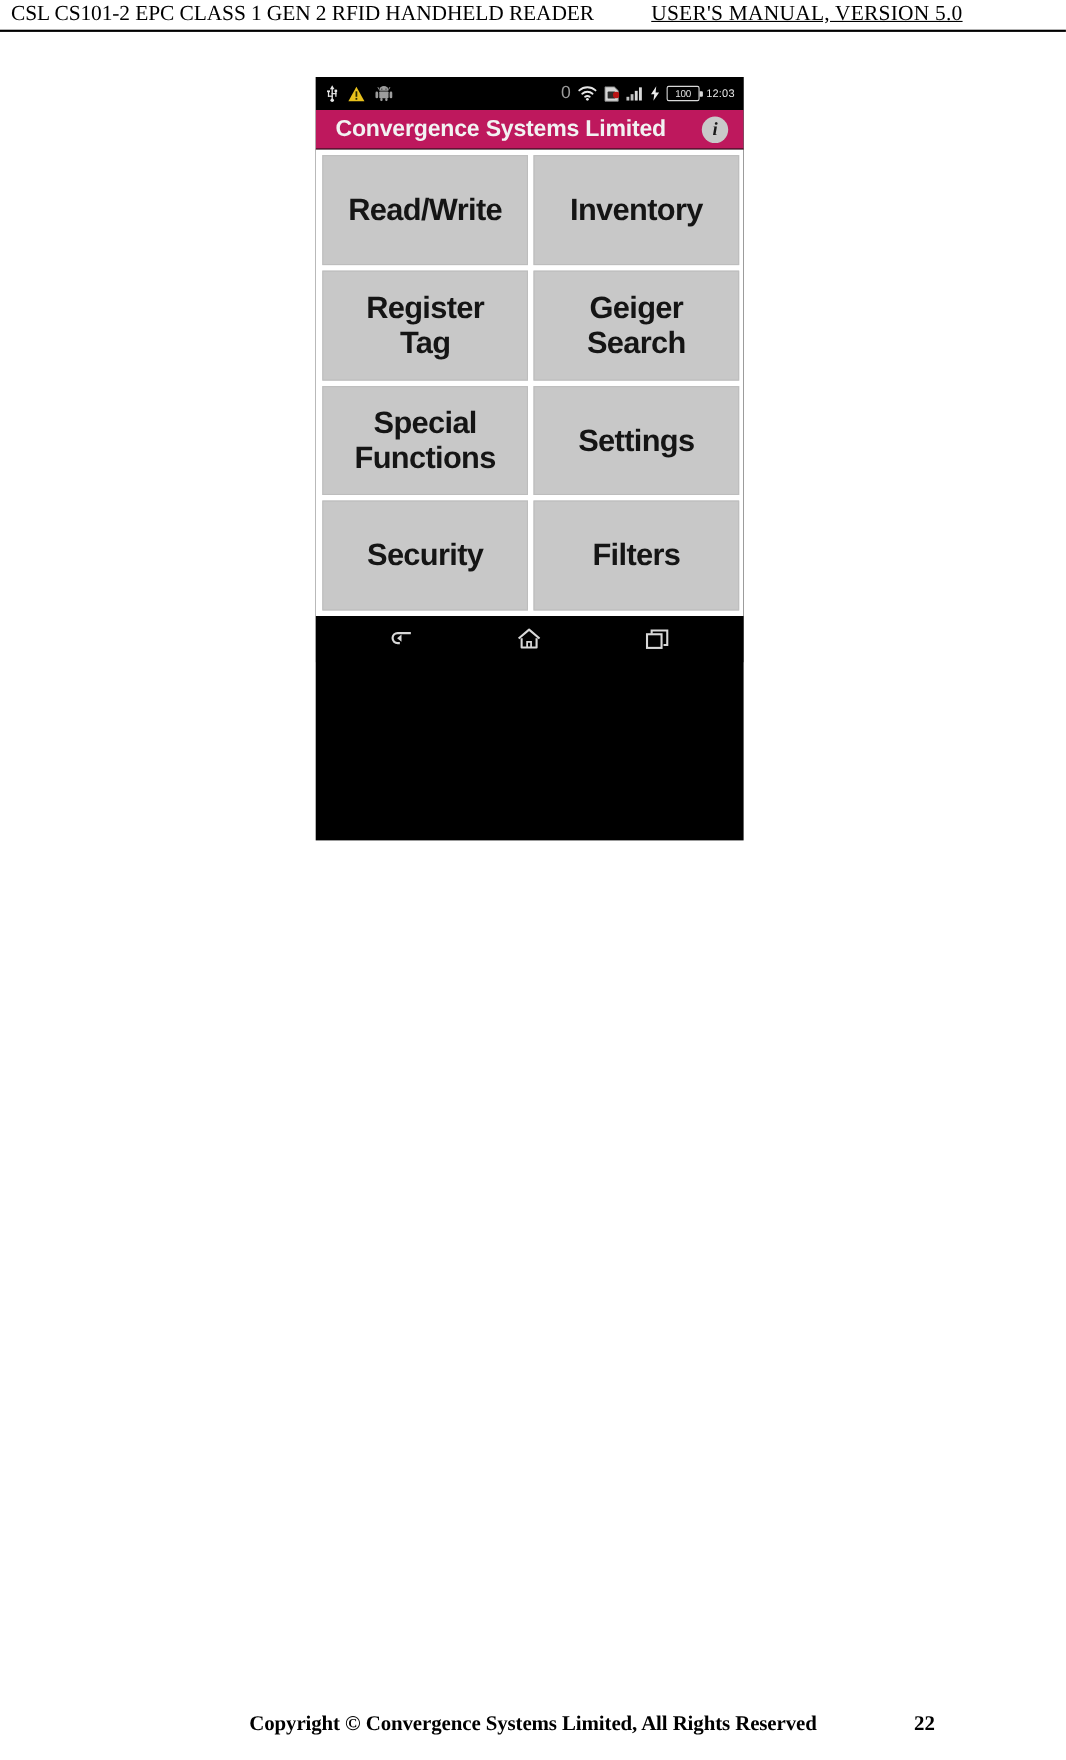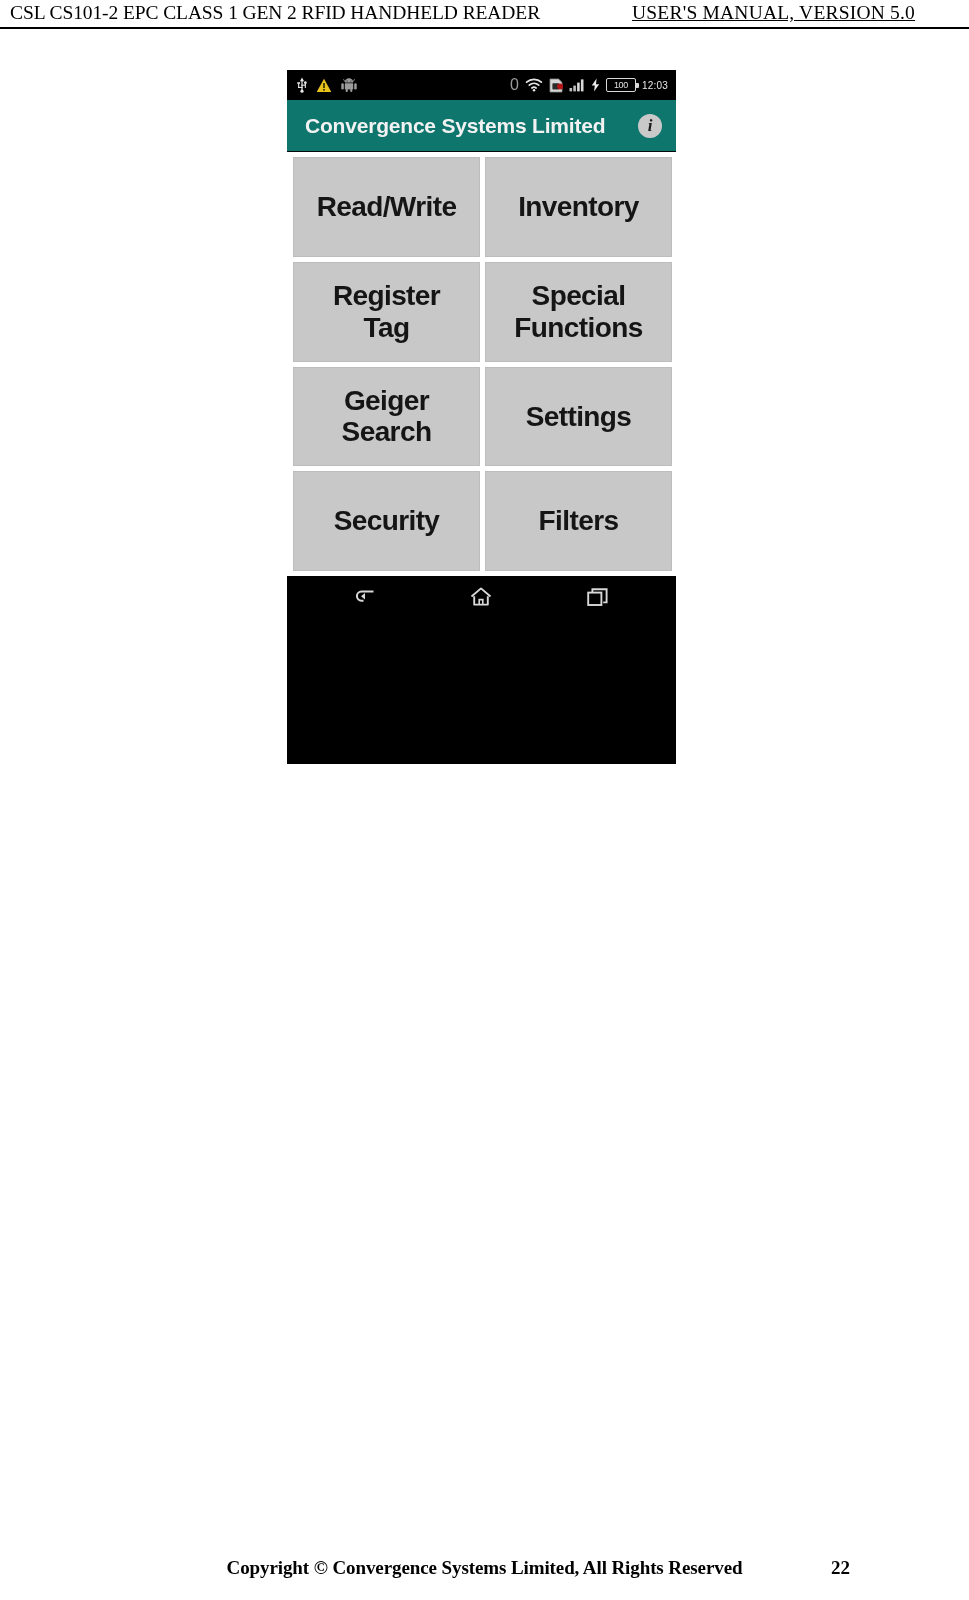--- a/index.html
+++ b/index.html
@@ -31,7 +31,6 @@
     align-items: flex-start;
     padding: 1px 8px 0 10px;
     height: 26px;
-    gap: 40px;
   }
   .hdr-left {
     font-family: "Liberation Serif", serif;

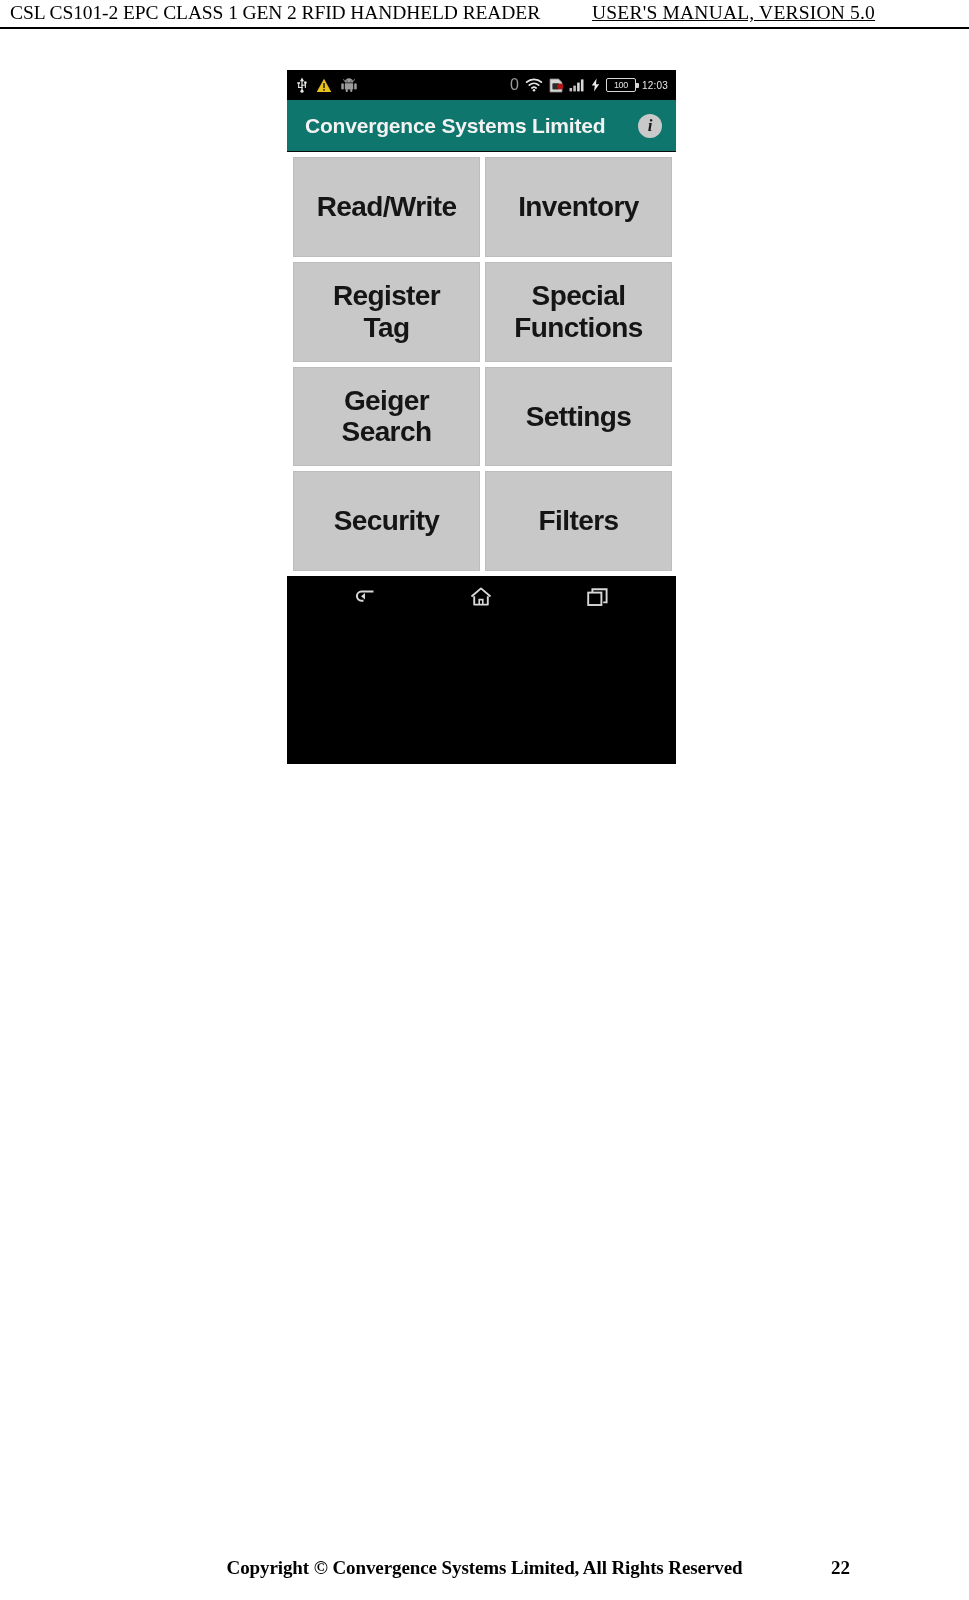--- a/index.html
+++ b/index.html
@@ -139,8 +139,8 @@
 
   
   .title-bar {
-    height: 52px;
-    background: #0f766e;
+    height: 36px;
+    background: #be185d;
     display: flex;
     align-items: center;
     padding: 0 14px 0 18px;

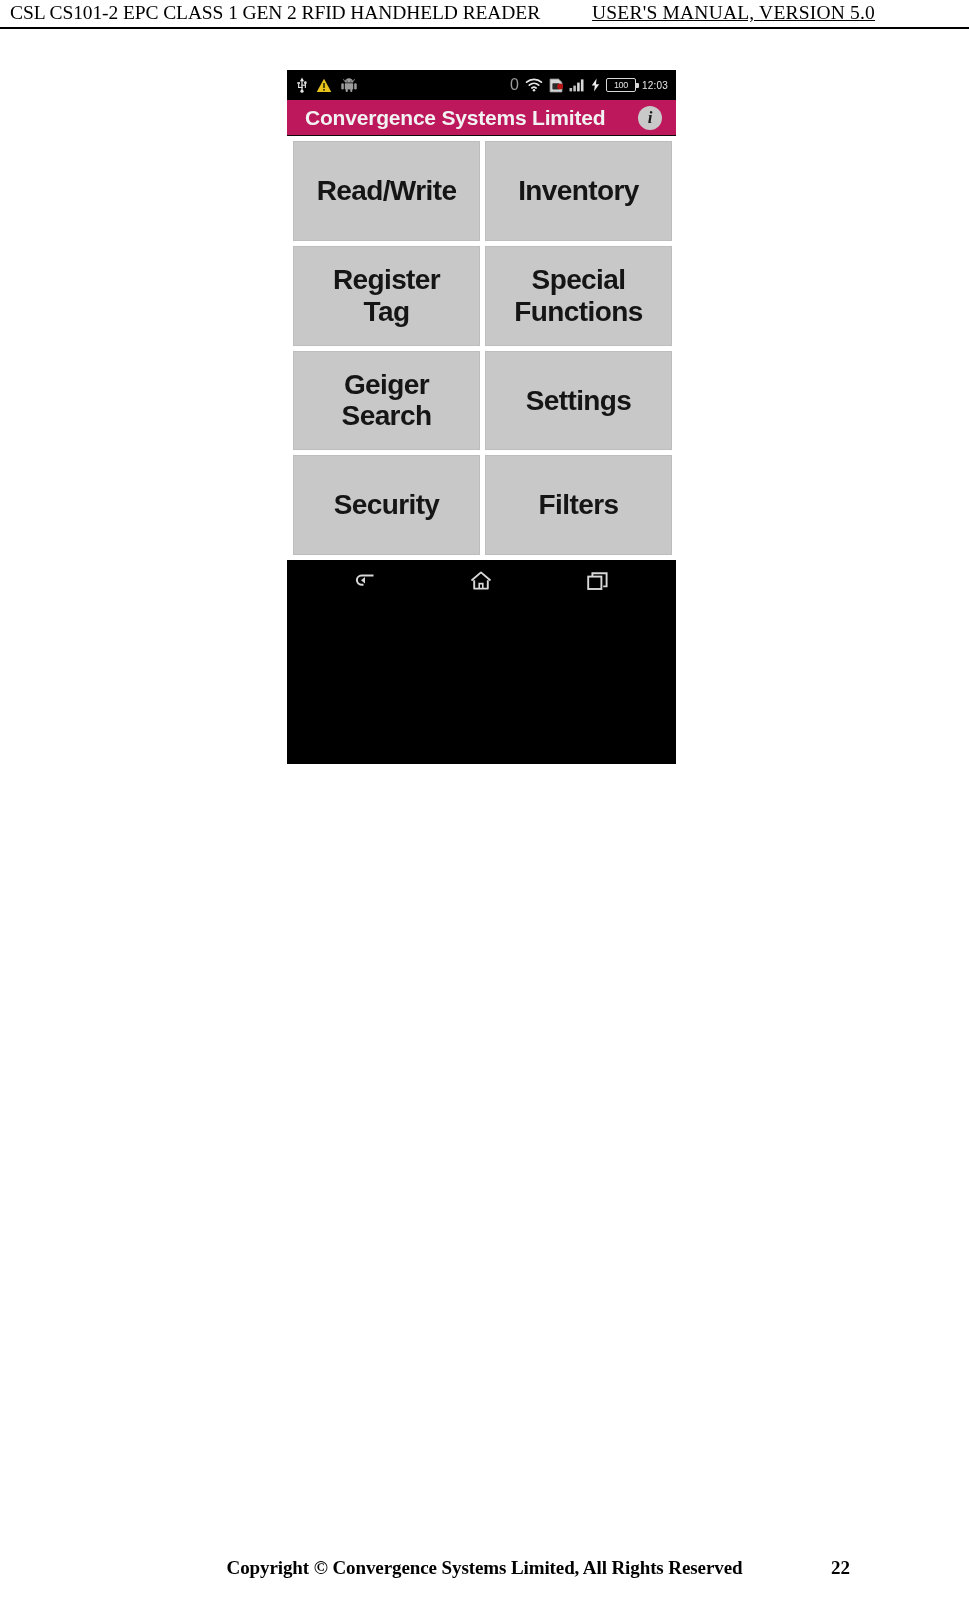--- a/index.html
+++ b/index.html
@@ -358,10 +358,10 @@
     <div class="cell">Inventory</div>
     <div class="cell">Register
 Tag</div>
+    <div class="cell">Geiger
+Search</div>
     <div class="cell">Special
 Functions</div>
-    <div class="cell">Geiger
-Search</div>
     <div class="cell">Settings</div>
     <div class="cell">Security</div>
     <div class="cell">Filters</div>

